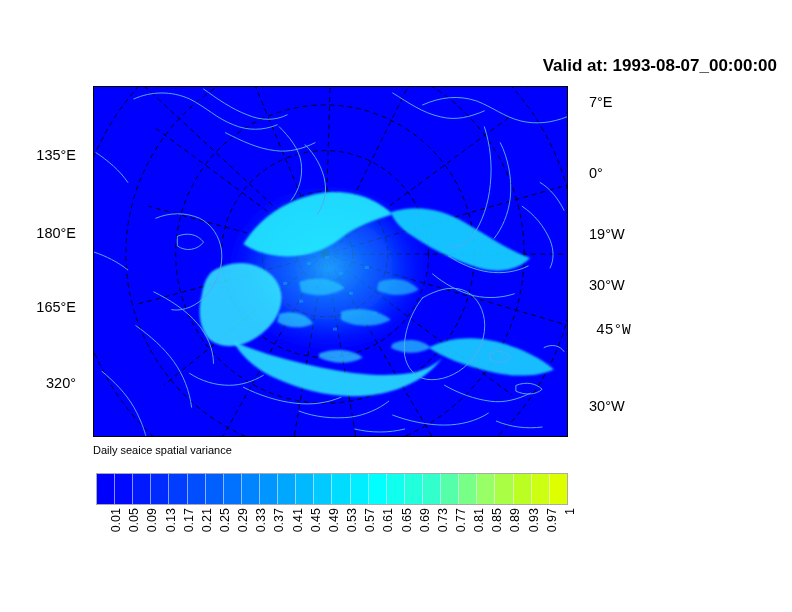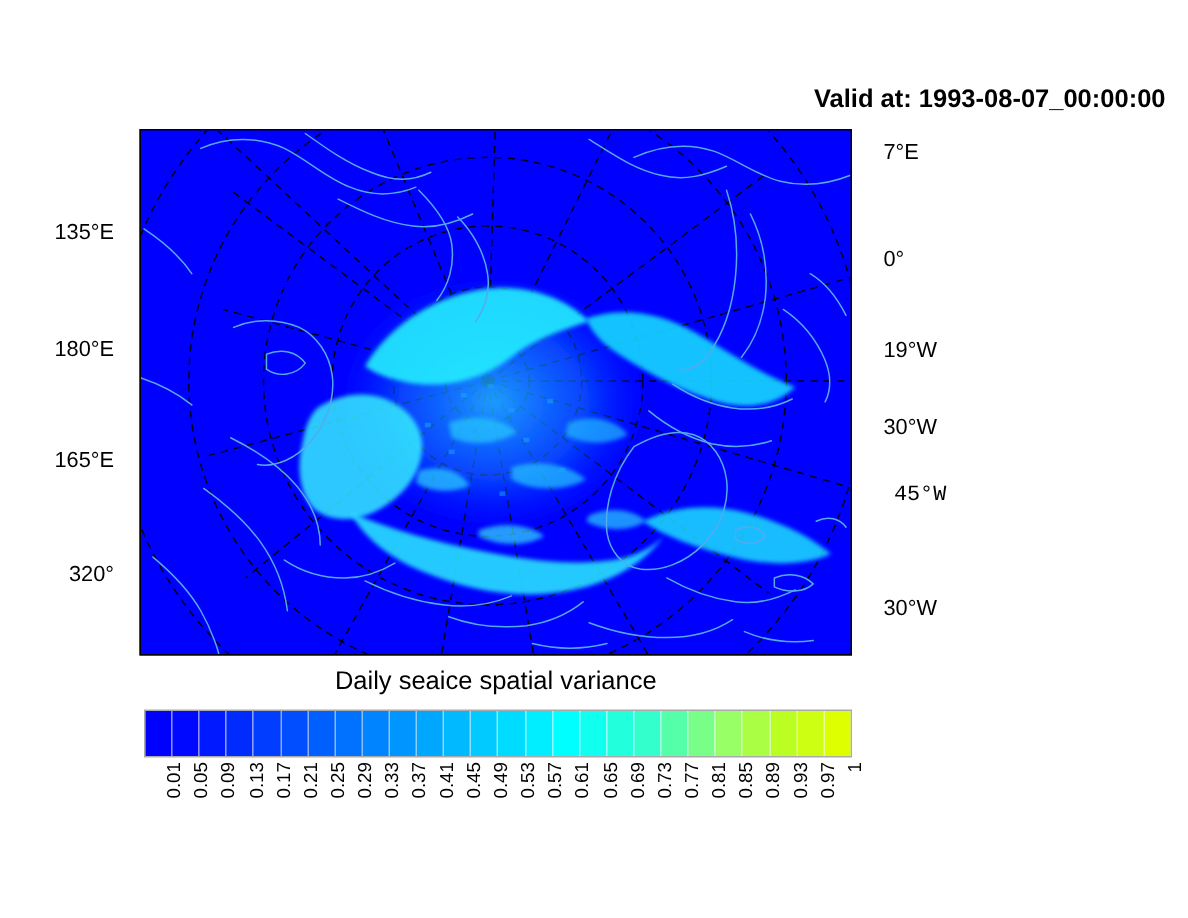--- a/index.html
+++ b/index.html
@@ -71,8 +71,8 @@
     left: 93px;
     top: 444px;
     width: 475px;
-    text-align: center;
-    font-size: 17px;
+    text-align: left;
+    font-size: 11px;
     font-family: "Liberation Sans", sans-serif;
   }
 

